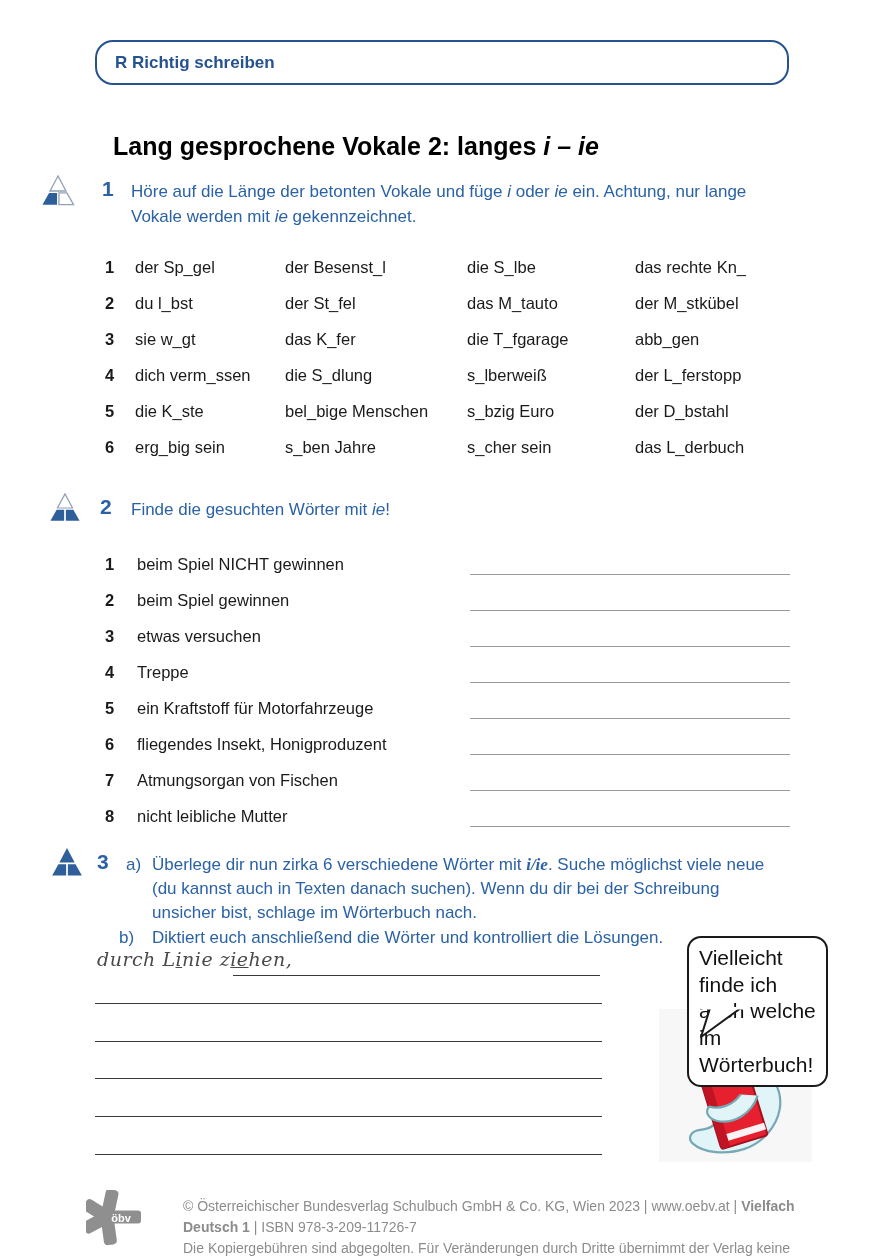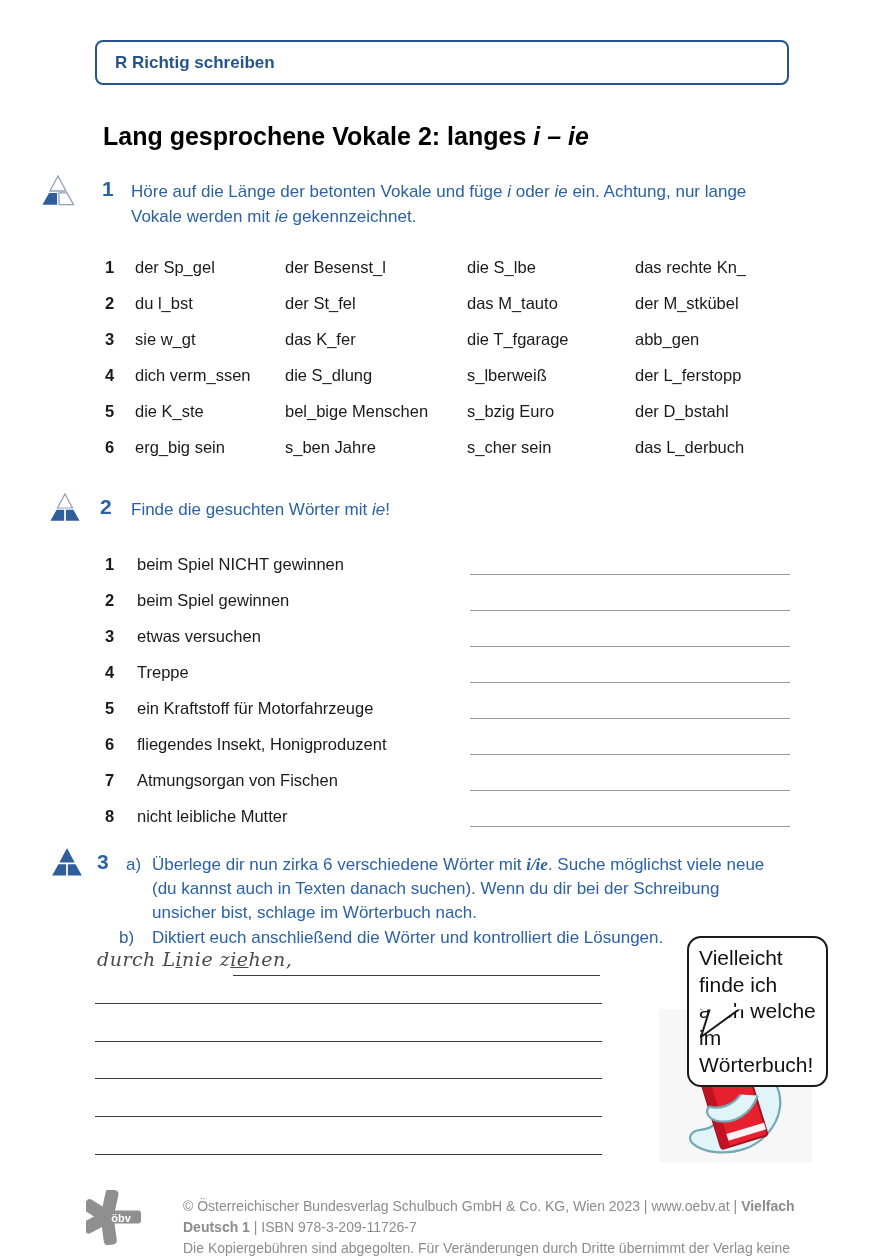--- a/index.html
+++ b/index.html
@@ -13,7 +13,7 @@
   .st-u{text-decoration:underline;}
 
   
-  .tagbox{position:absolute;left:95px;top:40px;width:694px;height:45px;border:2.5px solid #26538f;border-radius:8px;display:flex;align-items:center;box-sizing:border-box;}
+  .tagbox{position:absolute;left:95px;top:40px;width:694px;height:45px;border:2.5px solid #26538f;border-radius:18px;display:flex;align-items:center;box-sizing:border-box;}
   .tagbox .taglabel{margin-left:18px;font-size:17px;font-weight:bold;color:#26538f;}
 
   

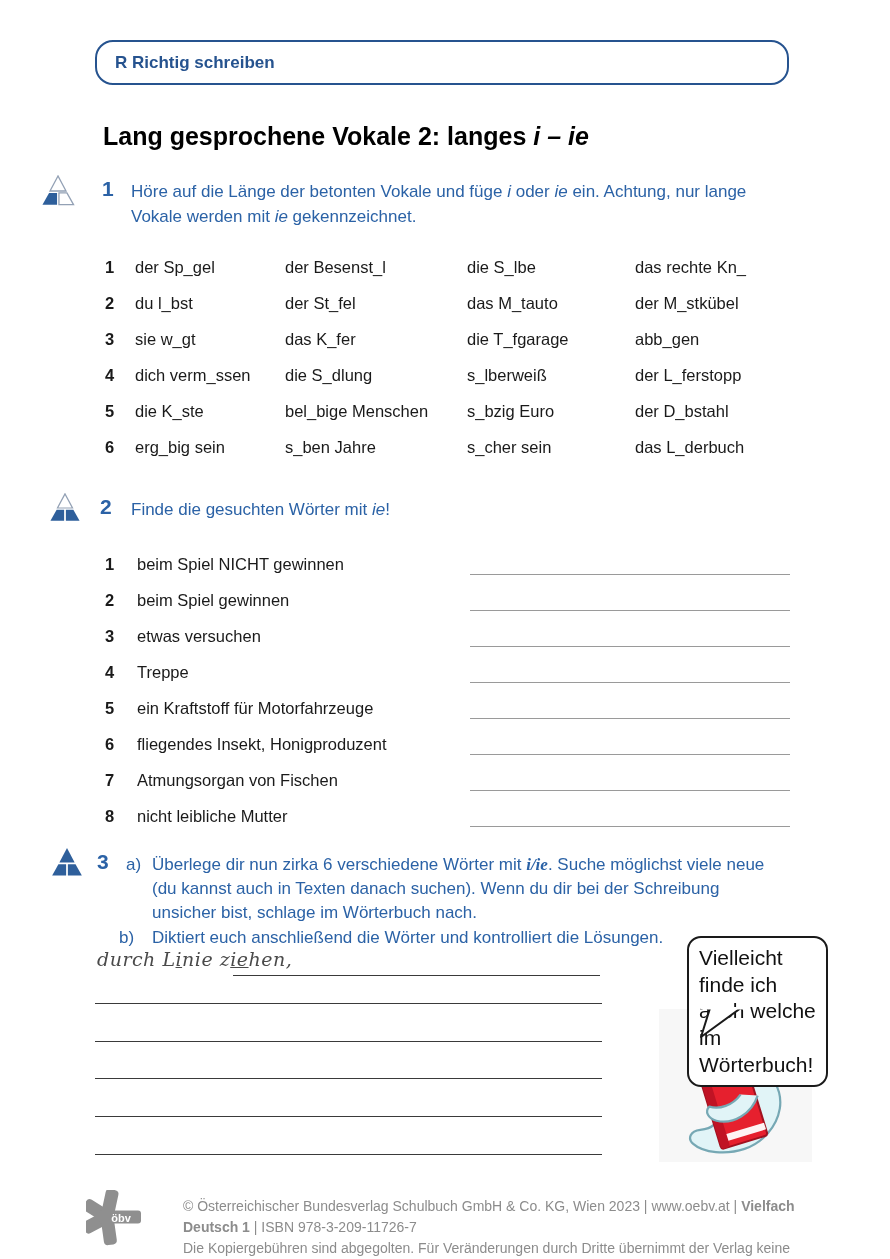--- a/index.html
+++ b/index.html
@@ -69,7 +69,7 @@
     <span class="taglabel">R Richtig schreiben</span>
   </div>
 
-  <h1 class="title" style="margin:6px;"><span>Lang gesprochene Vokale 2: langes </span><span class="st-i">i – ie</span></h1>
+  <h1 class="title" style="margin:16px;"><span>Lang gesprochene Vokale 2: langes </span><span class="st-i">i – ie</span></h1>
 
   <svg class="ex-icon" style="left:39px;top:175px;" width="38" height="32" viewBox="0 0 40 34">
     <path d="M20,1 L11.5,17 L28.5,17 Z" fill="#ffffff" stroke="#93a1b5" stroke-width="1.4"></path>

